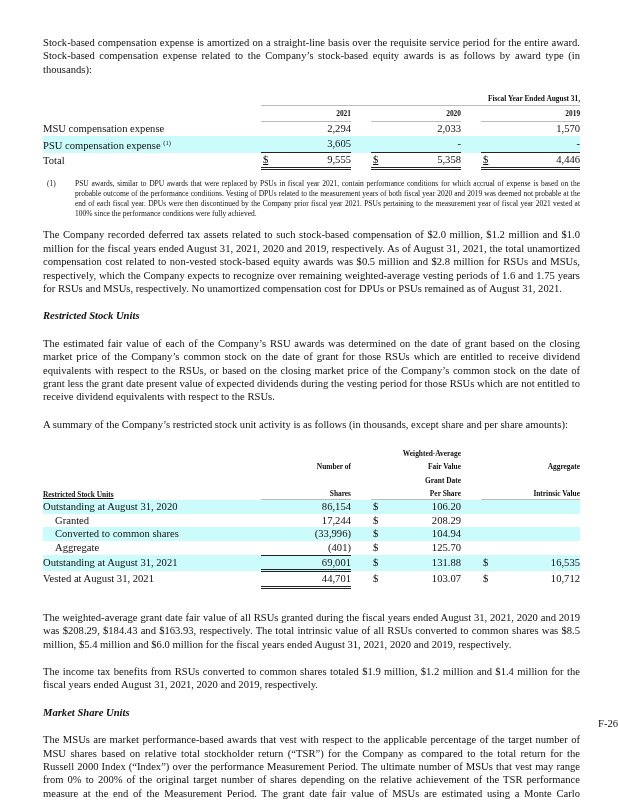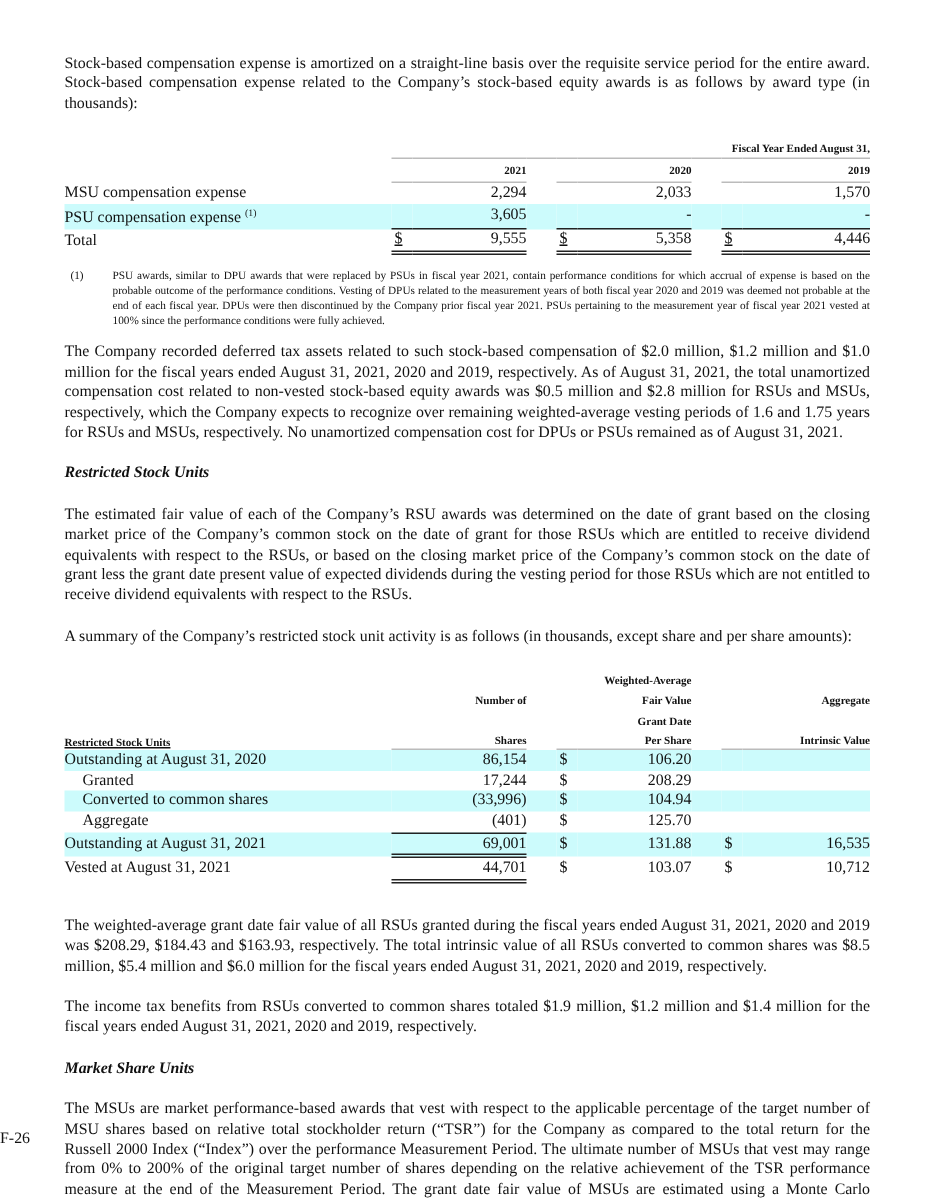--- a/index.html
+++ b/index.html
@@ -28,7 +28,7 @@
     .footnote .fn-mark { width: 28px; flex: none; padding-left: 4px; }
     .footnote .fn-text { flex: 1; }
 
-    .page-number { position: absolute; left: 0; width: 618px; top: 754px; text-align: left; font-size: 10.6px; }
+    .page-number { position: absolute; left: 0; width: 618px; top: 718px; text-align: right; font-size: 10.6px; }
     .rsu-head td.th { vertical-align: bottom; }
     .rsu-title { font-weight: bold; font-size: 7.4px; text-decoration: underline; text-align: left !important; }
   </style>

